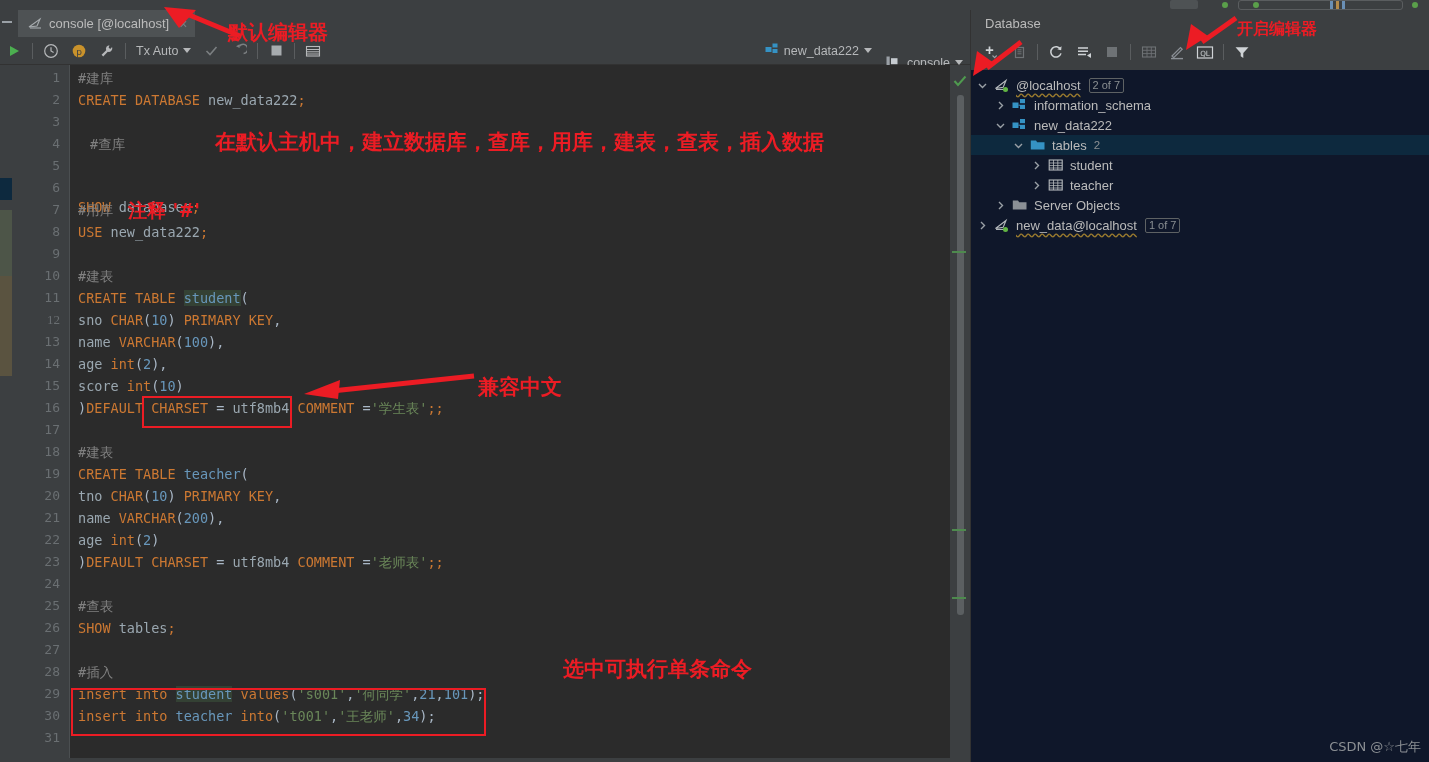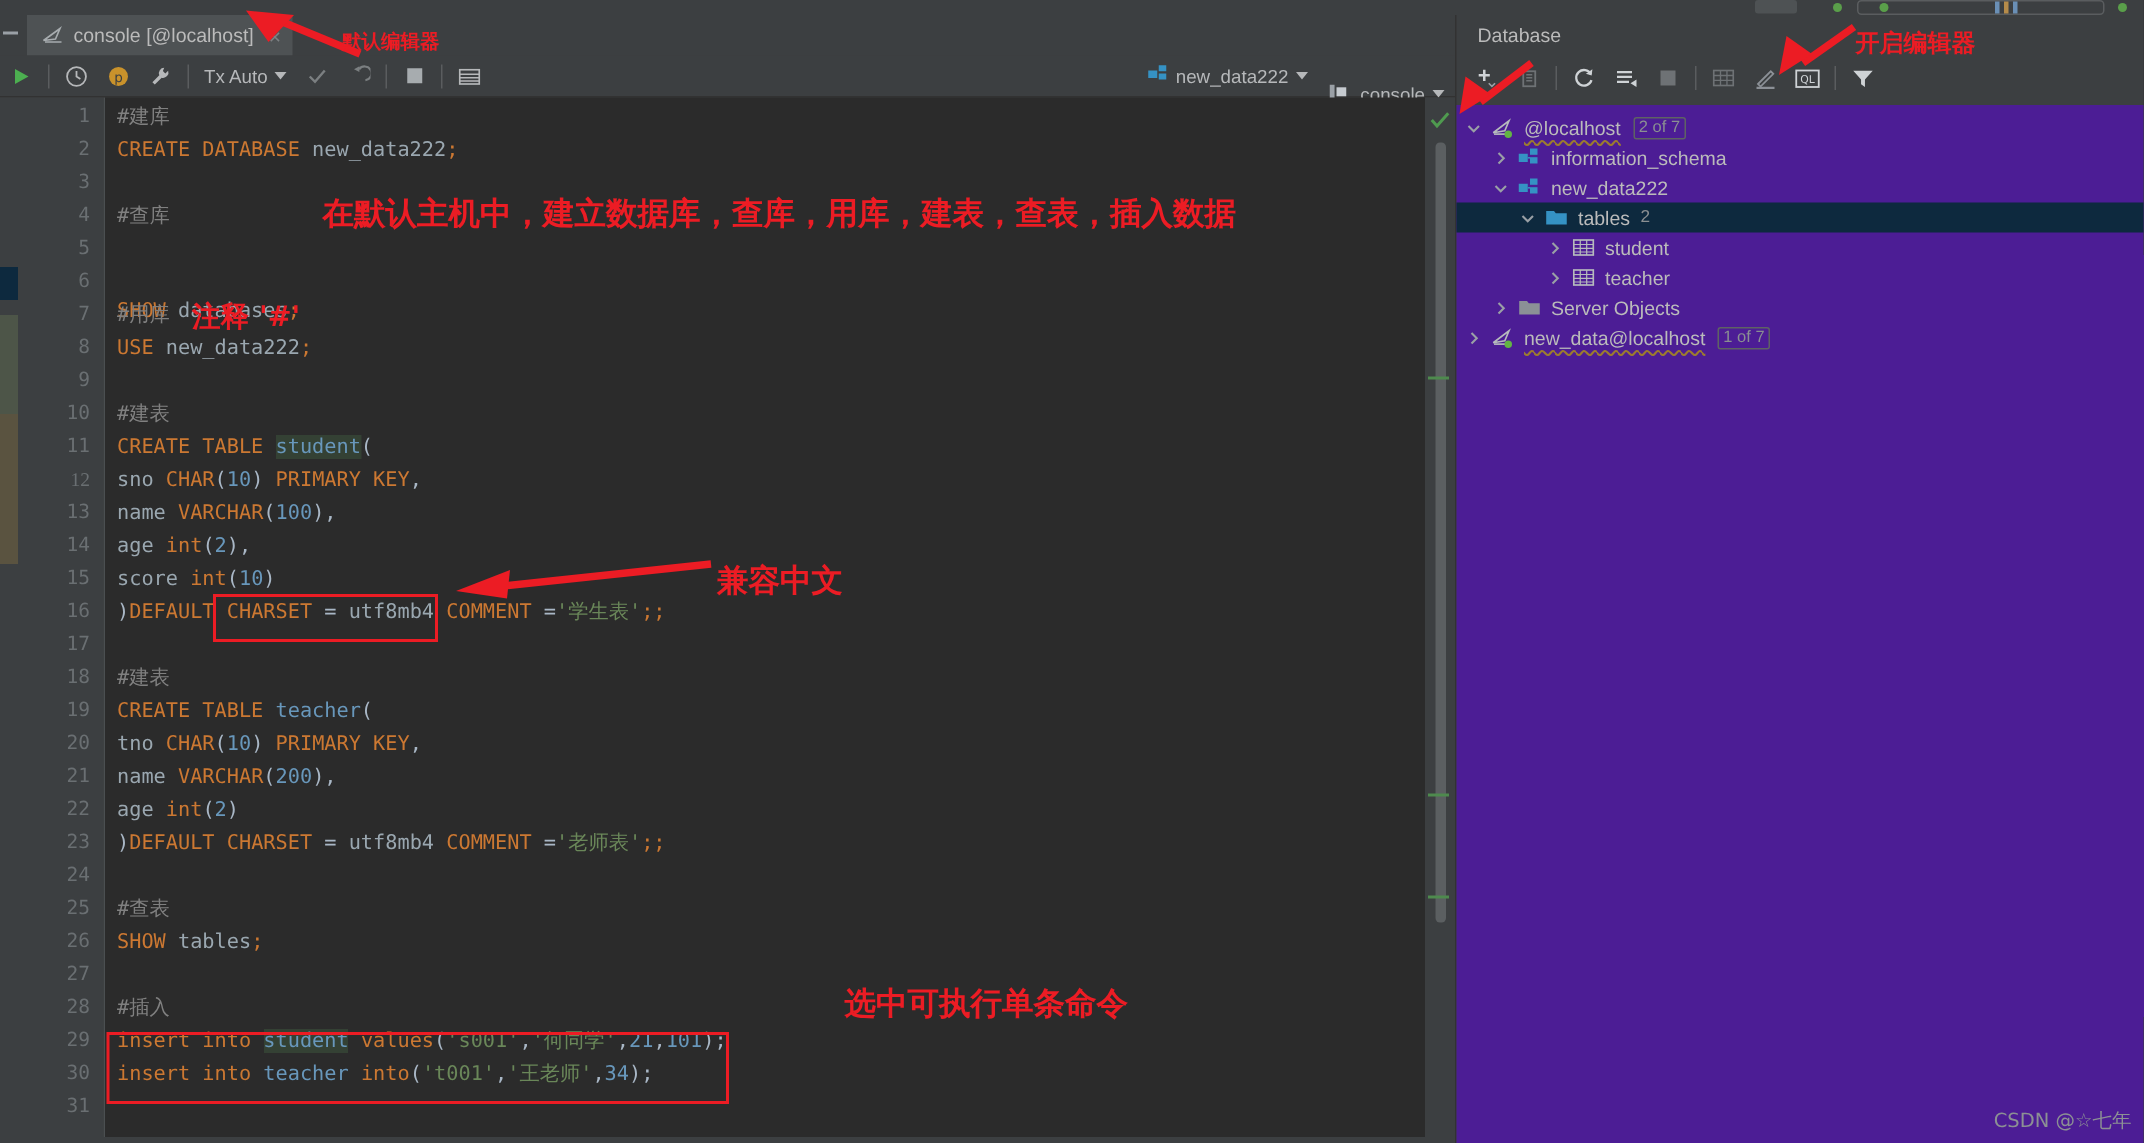--- a/index.html
+++ b/index.html
@@ -543,7 +543,7 @@
     <path d="M88 34 L30 10" stroke="#ec1c24" stroke-width="5" fill="none"></path>
     <path d="M12 5 L44 8 L27 26 Z" fill="#ec1c24"></path>
   </svg>
-  <div class="anno" style="left:228px;top:19px;font-size:13px;">默认编辑器</div>
+  <div class="anno" style="left:228px;top:19px;font-size:20px;">默认编辑器</div>
 
   <div class="anno" style="left:215px;top:128px;font-size:21px;">在默认主机中，建立数据库，查库，用库，建表，查表，插入数据</div>
 

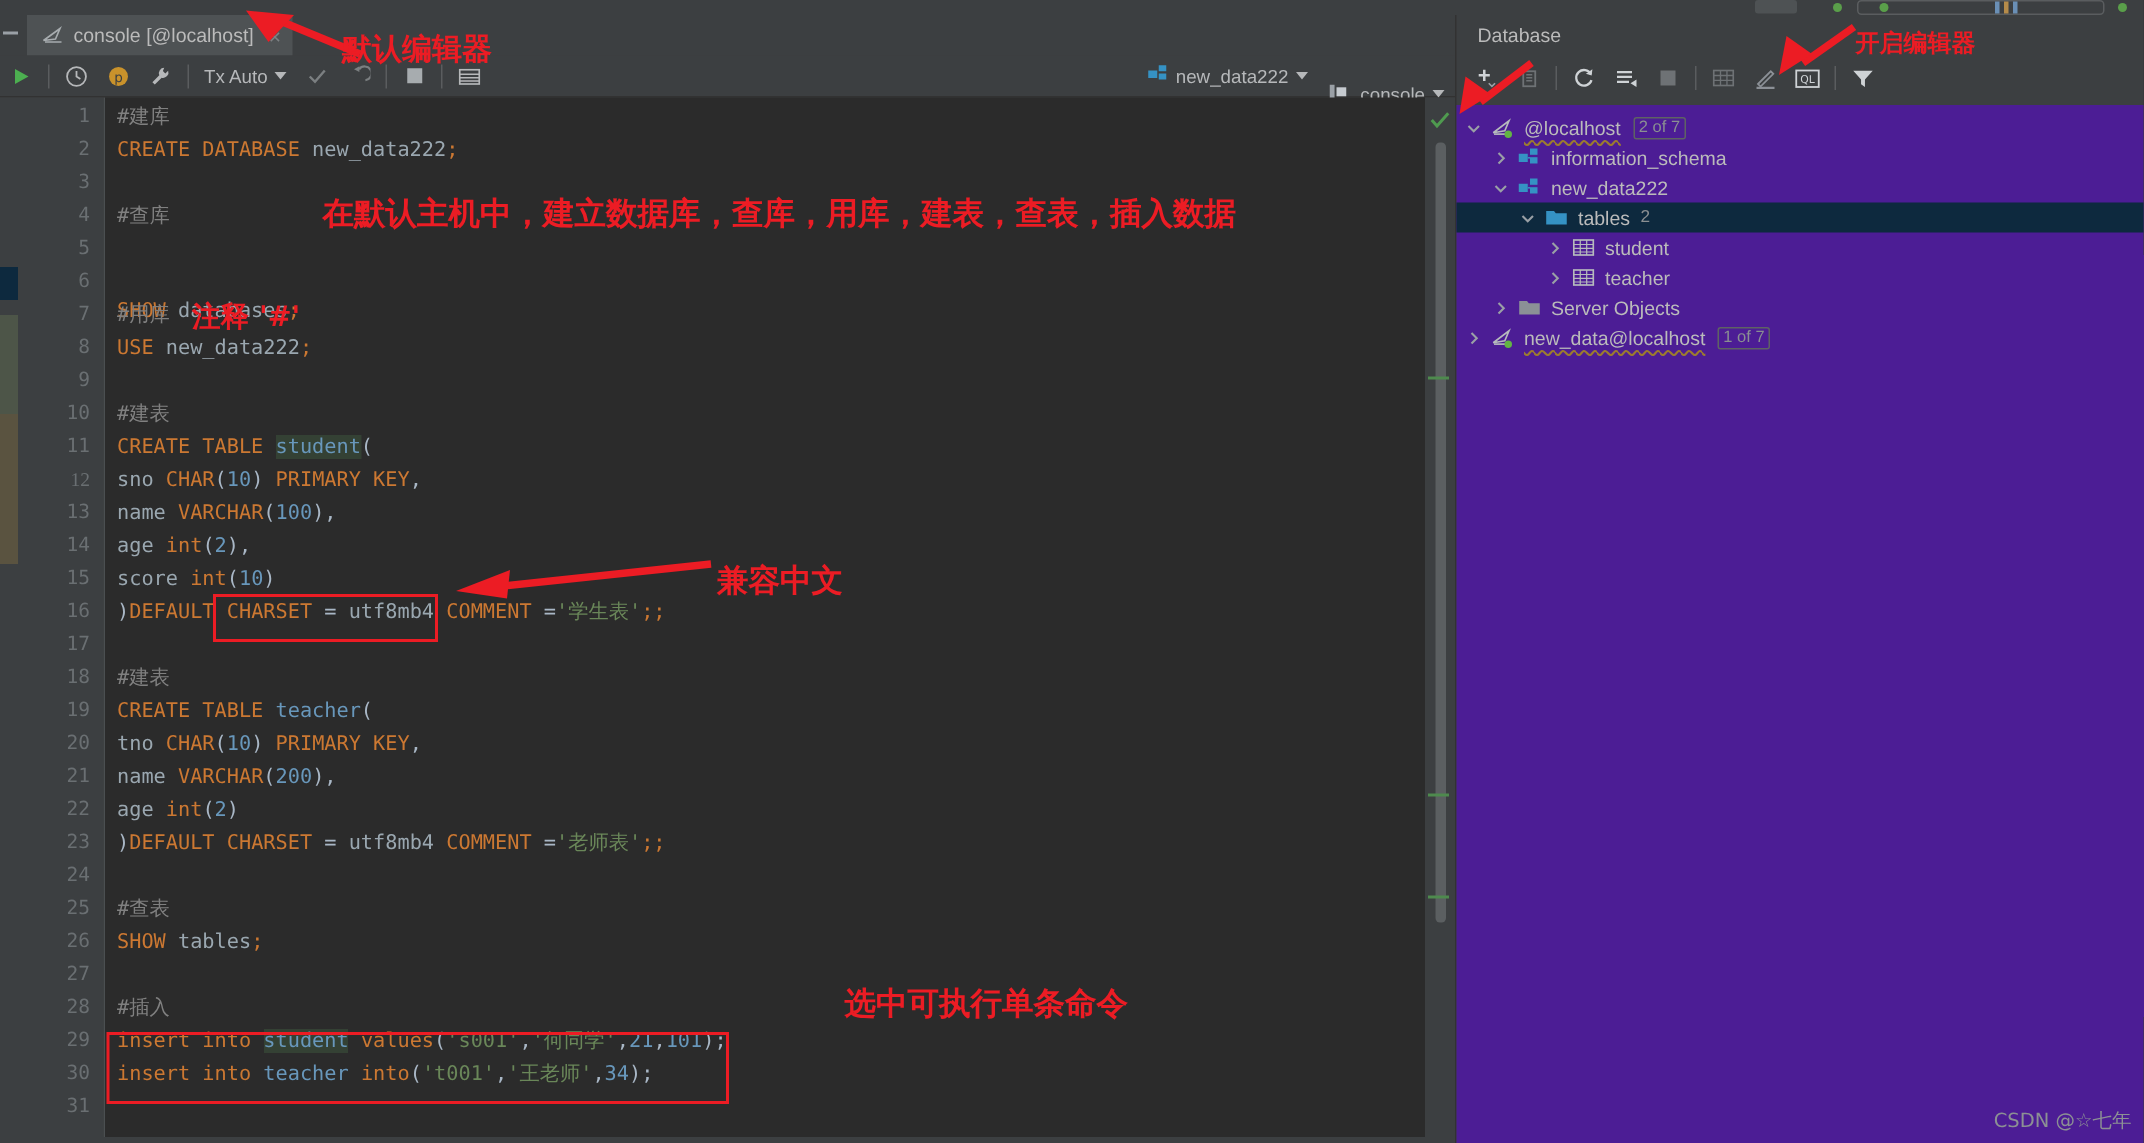--- a/index.html
+++ b/index.html
@@ -119,7 +119,7 @@
     position:absolute; left:0; top:28px; width:459px; height:28px;
     display:flex; align-items:center; padding-left:6px;
   }
-  .db-tree { position:absolute; left:0; top:60px; width:459px; height:692px; background:#4c1d95; }
+  .db-tree { position:absolute; left:0; top:60px; width:459px; height:692px; background:#0f172a; }
   .trow {
     position:absolute; left:0; width:459px; height:20px;
     display:flex; align-items:center; color:#bbbbbb; font-size:13px;

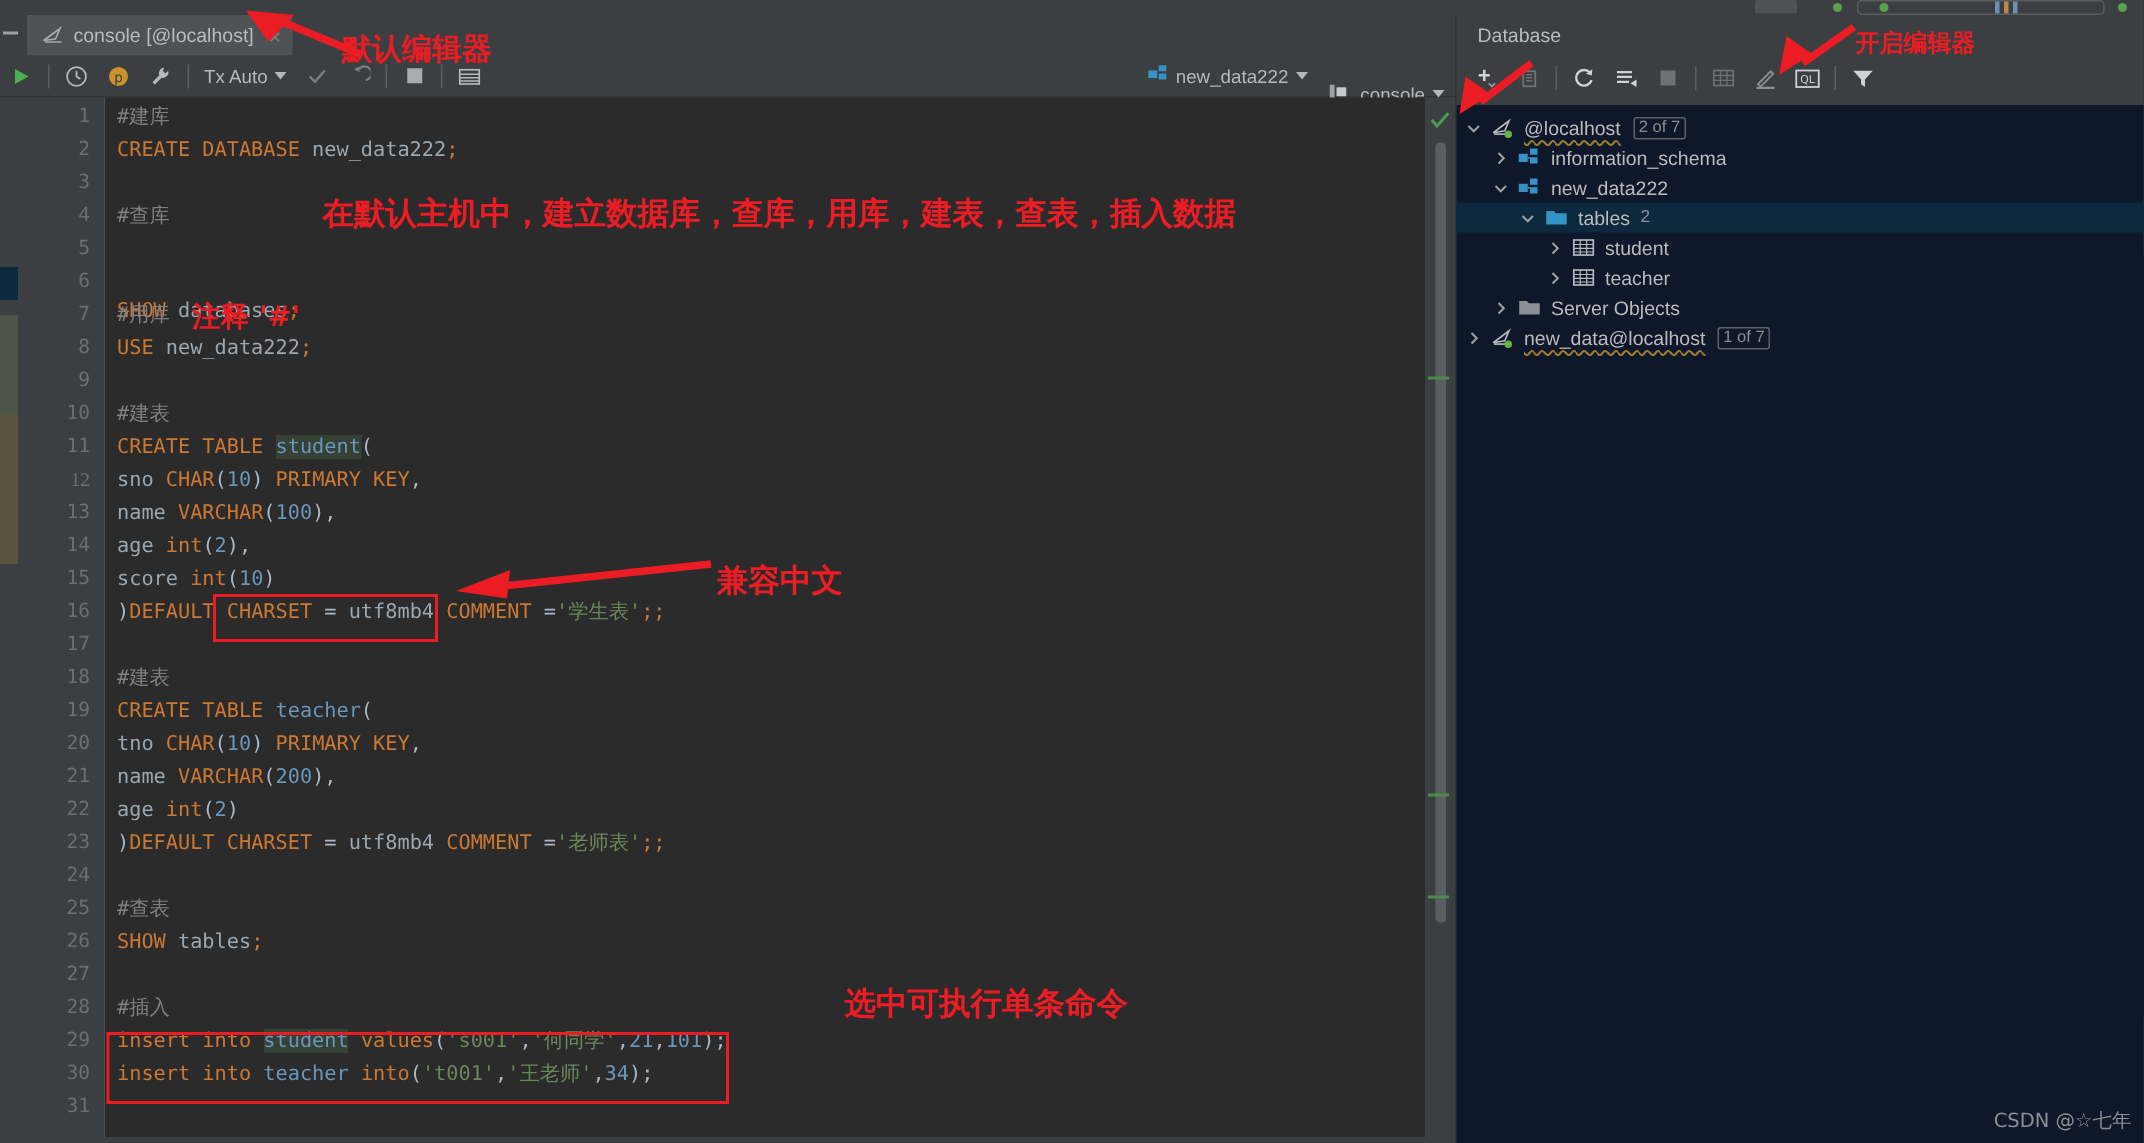--- a/index.html
+++ b/index.html
@@ -327,7 +327,7 @@
   <div class="cline" style="top: 2px;"><span class="cm">#建库</span></div>
       <div class="cline" style="top: 24px;"><span class="k">CREATE DATABASE </span><span class="id">new_data222</span><span class="k">;</span></div>
       <div class="cline" style="top: 46px;"></div>
-      <div class="cline" style="top: 68px;"><span class="cm">#查库</span></div>
+      <div class="cline" style="top: 68px; margin-left: 12px;"><span class="cm">#查库</span></div>
       <div class="cline" style="top: 90px; margin-top: 41px;"><span class="k">SHOW </span><span class="id">databases</span><span class="k">;</span></div>
       <div class="cline" style="top: 112px;"></div>
       <div class="cline" style="top: 134px;"><span class="cm">#用库</span></div>

